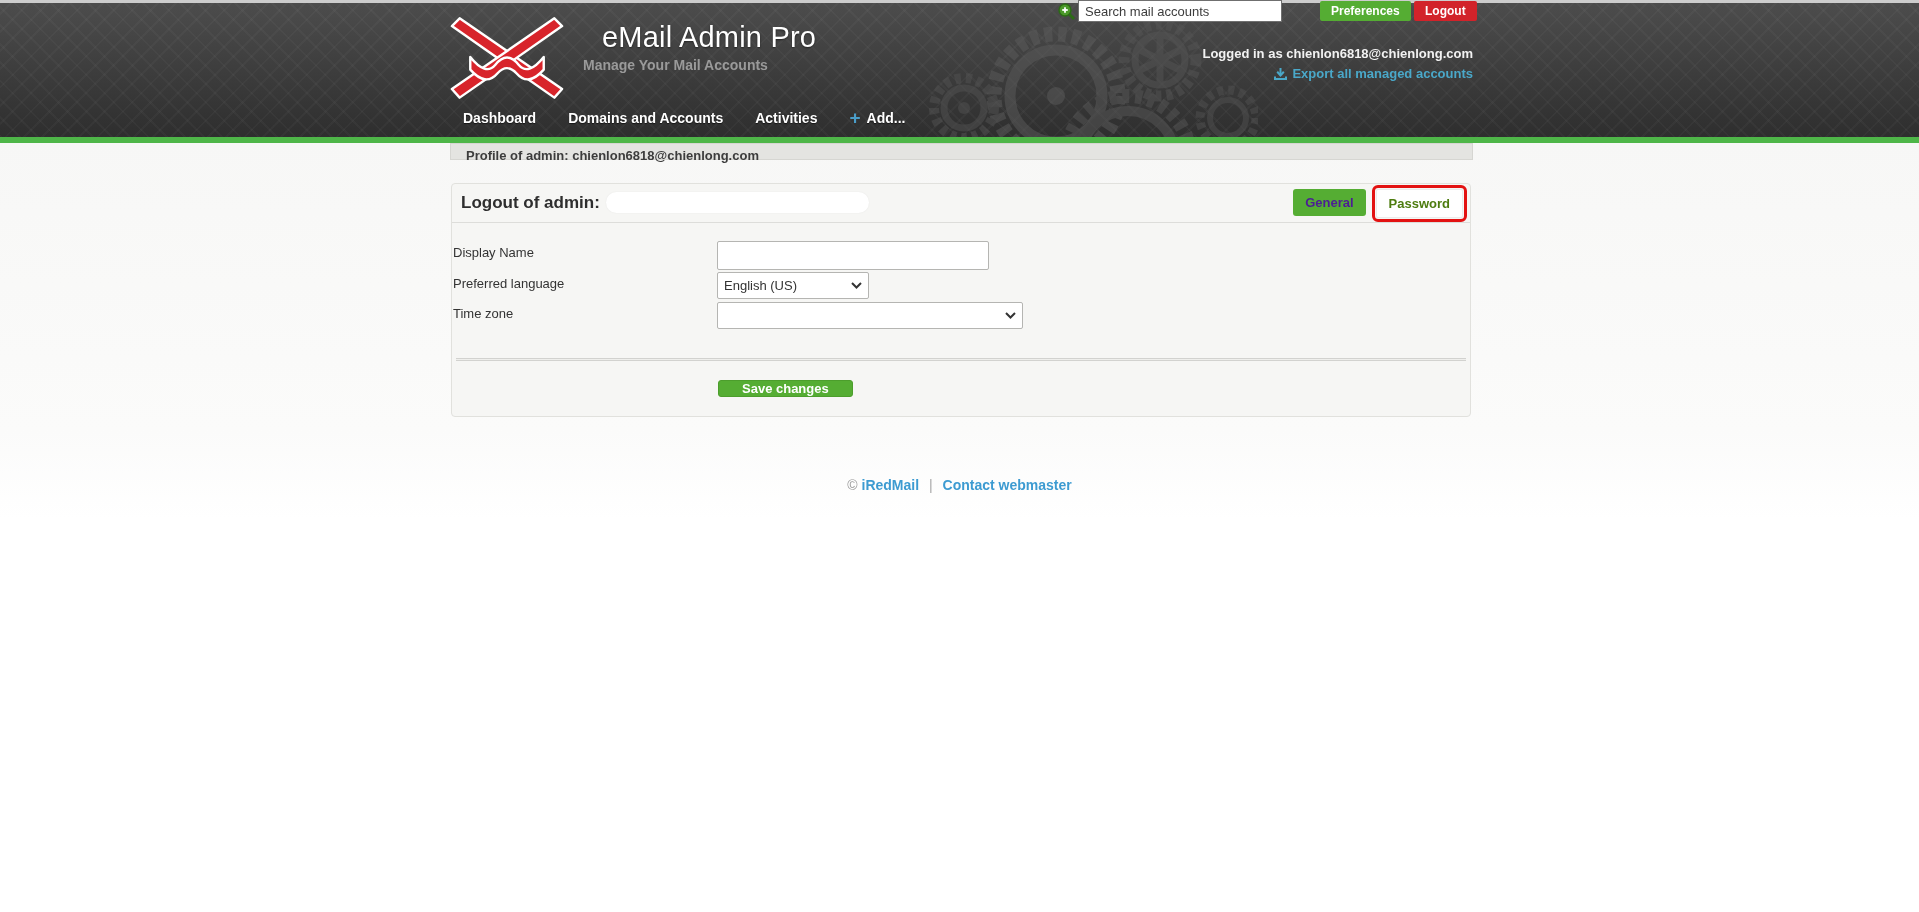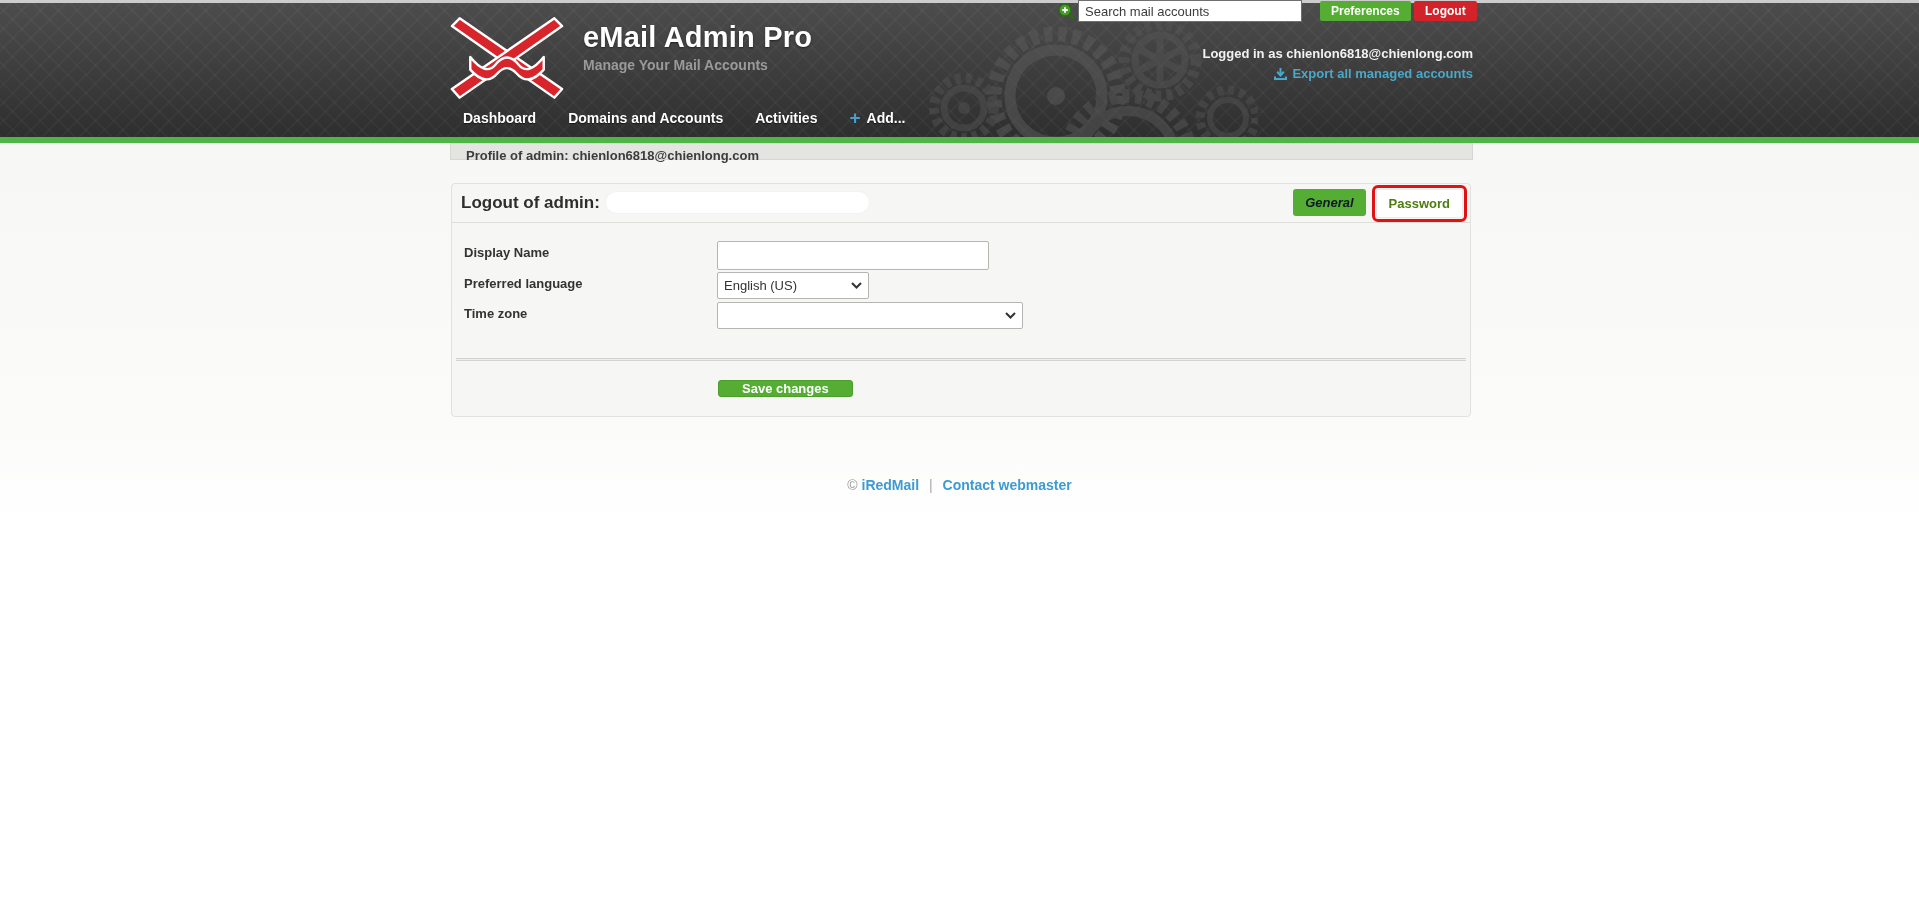--- a/index.html
+++ b/index.html
@@ -24,7 +24,7 @@
   
   .topcontrols { position:absolute; top:0; left:0; width:100%; height:24px; z-index:6; }
   .search-icon { position:absolute; left:1057px; top:2px; width:19px; height:19px; }
-  .search-input { position:absolute; left:1078px; top:0; width:224px; height:22px;
+  .search-input { position:absolute; left:1078px; top:0; width:204px; height:22px;
     border:1px solid #6f6f6f; background:#fff; font:13px "Liberation Sans",sans-serif;
     color:#333; padding:0 6px; outline:none; }
   .search-input::placeholder { color:#3c3c3c; opacity:1; }

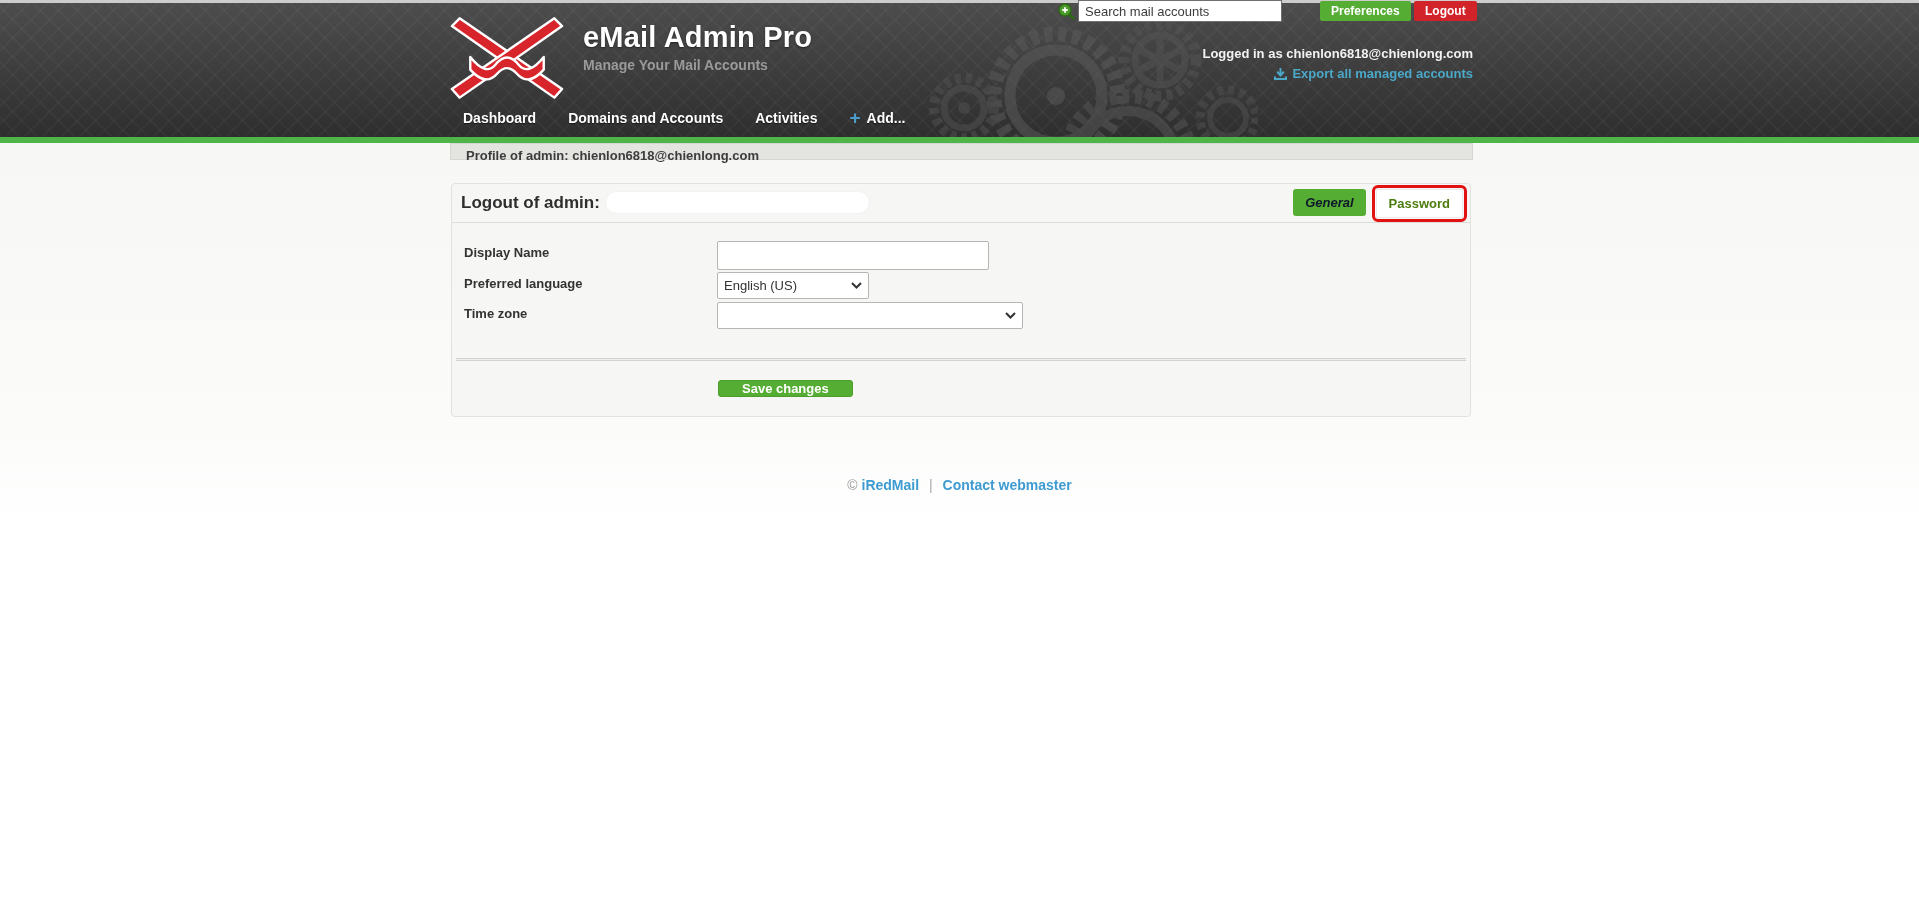--- a/index.html
+++ b/index.html
@@ -36,8 +36,8 @@
   
   .logo { position:absolute; left:449px; top:16px; width:116px; height:84px; z-index:2; }
   .brand { position:absolute; left:583px; top:21px; z-index:2; }
-  .brand-title { color:#fff; font-size:29px; font-weight:bold; letter-spacing:0.2px;
-    text-shadow:0 1px 2px rgba(0,0,0,0.5); }
+  .brand-title { color:#fff; font-size:29px; font-weight:normal; letter-spacing:0.2px;
+    text-shadow:0 1px 2px rgba(0,0,0,0.5);margin-left:19px; }
   .brand-sub { color:#9a9a9a; font-size:14px; font-weight:600; margin-top:3px; }
 
   

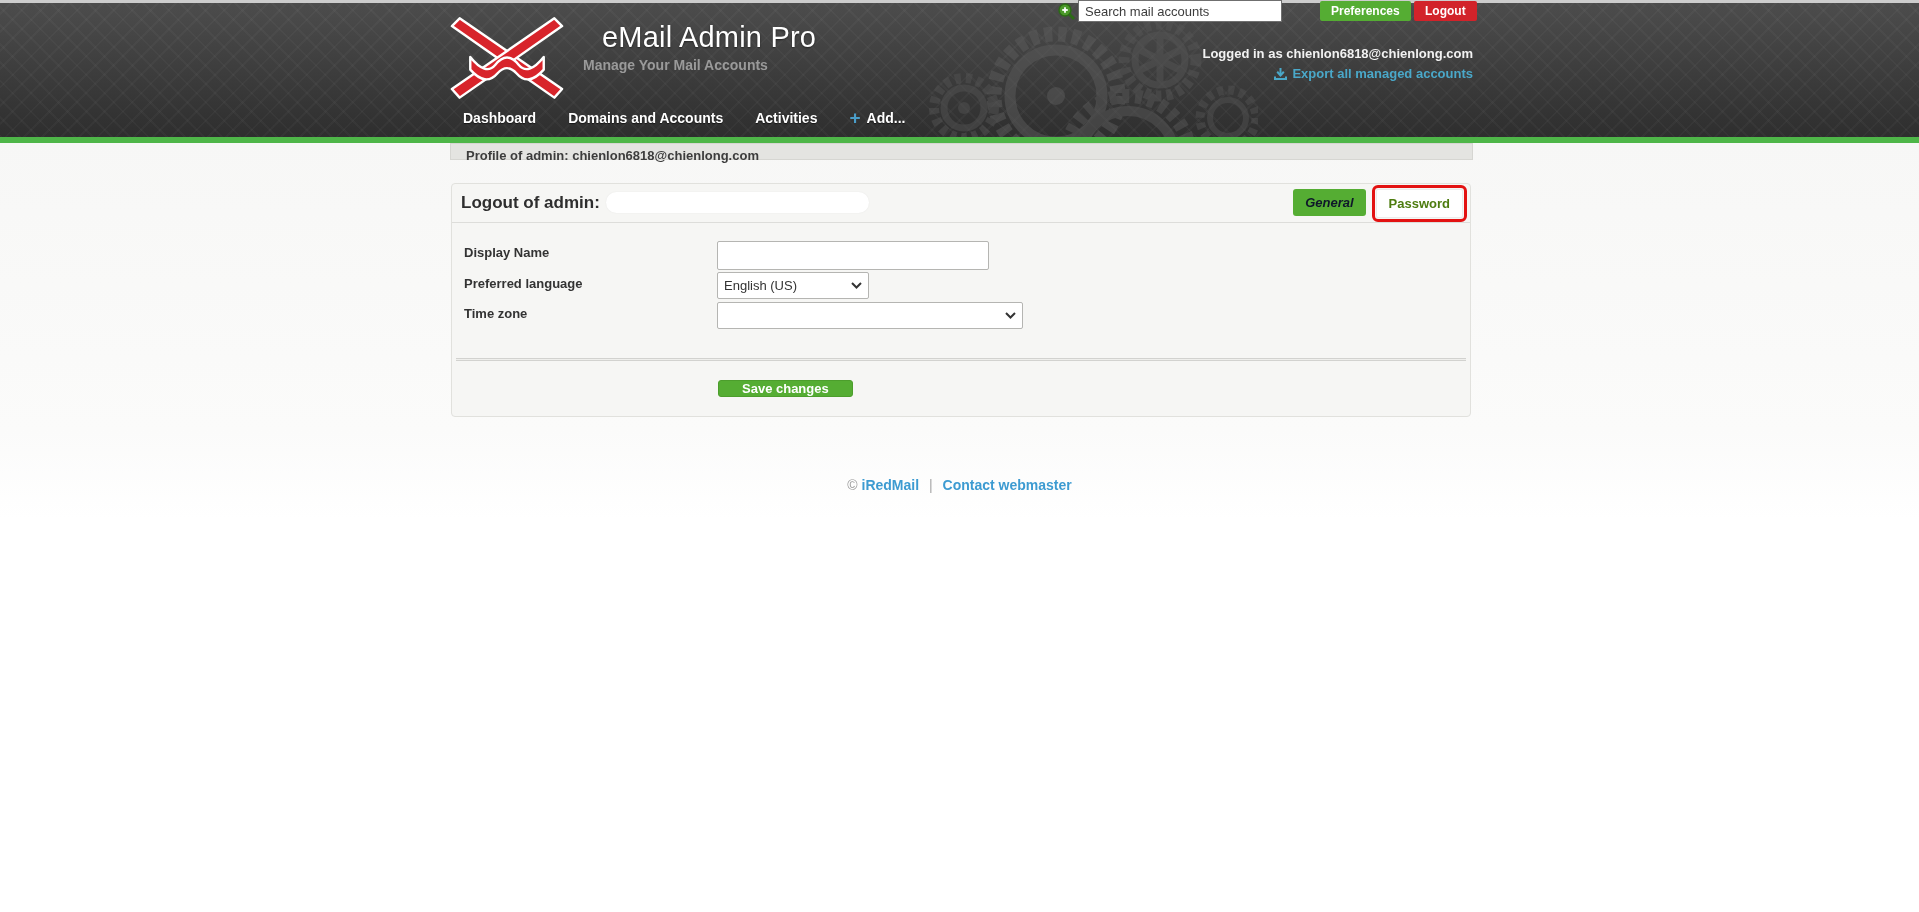--- a/index.html
+++ b/index.html
@@ -66,7 +66,7 @@
     background:#ffffff; border-radius:11px; box-shadow:0 0 2px rgba(0,0,0,0.06); }
   .tabs { position:absolute; right:7px; top:5px; display:flex; gap:10px; align-items:flex-start; }
   .tab { font-size:13px; font-weight:bold; padding:6px 12px; border-radius:3px; cursor:pointer; }
-  .tab-general { background:#55ad33; color:#0f172a; border:none;font-style:italic; }
+  .tab-general { background:#55ad33; color:#4c1d95; border:none; }
   .tab-password { background:#ffffff; color:#4d7c0f; border:1px solid #ececec; border-radius:2px;
     outline:3px solid #e31212; outline-offset:1px; }
 

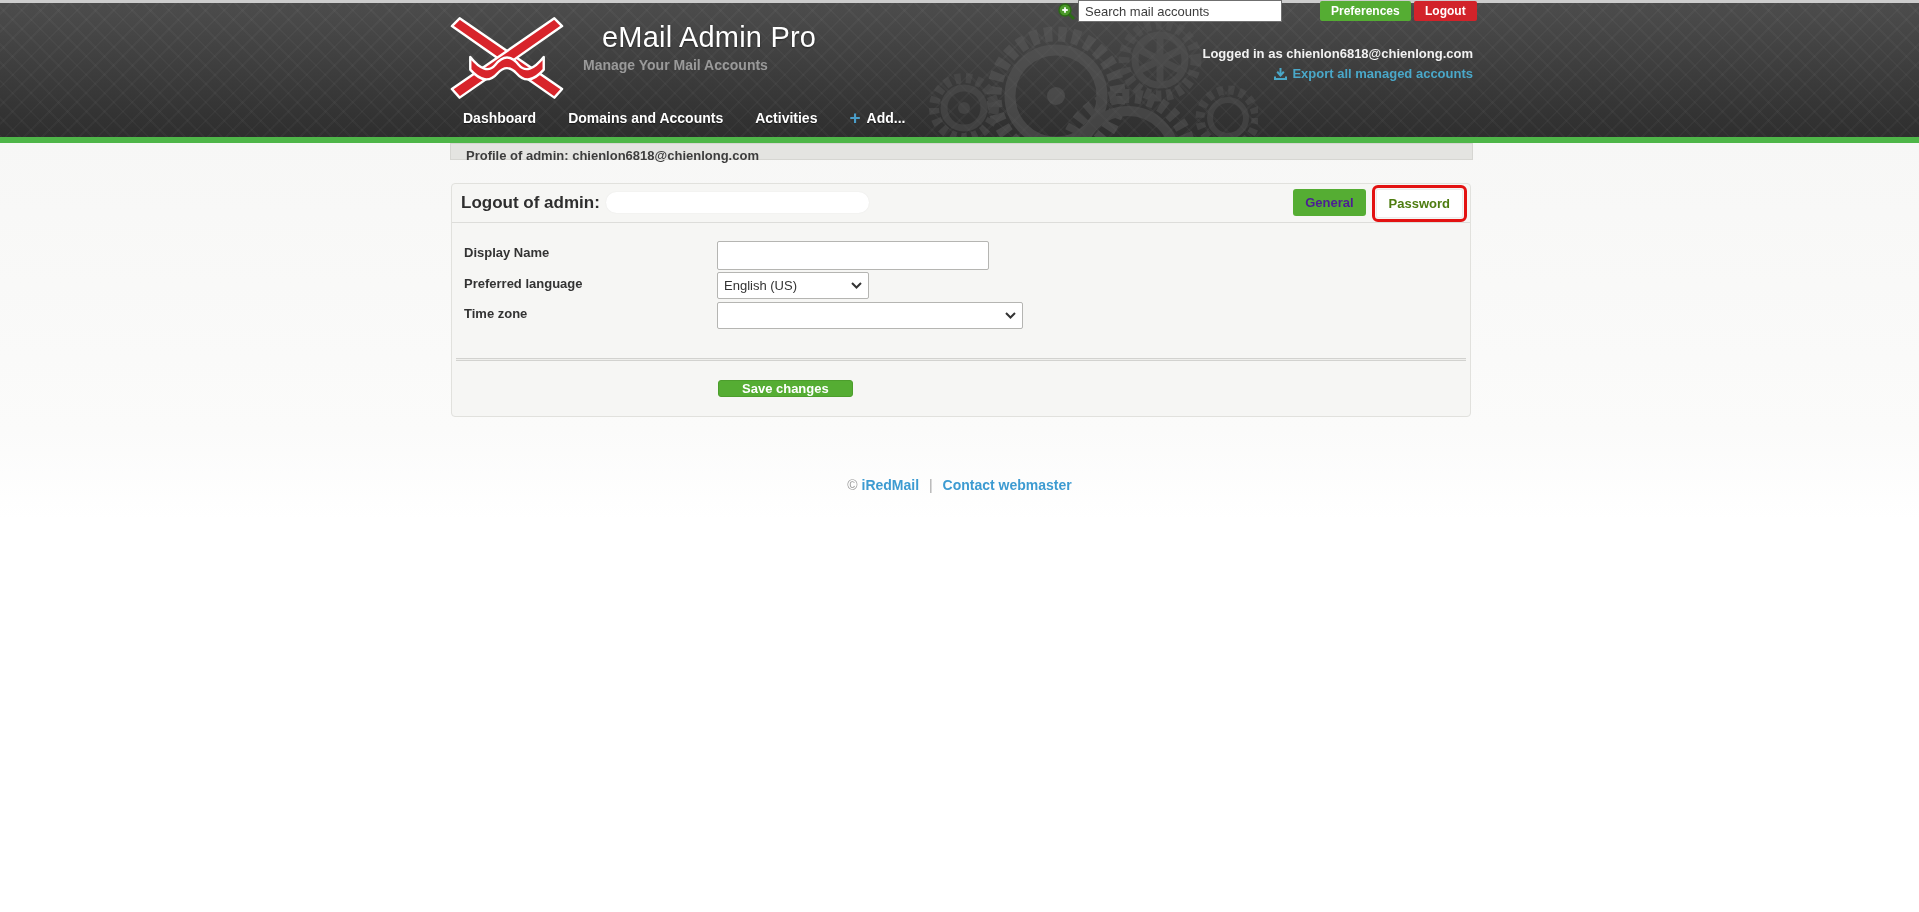--- a/index.html
+++ b/index.html
@@ -71,7 +71,7 @@
     outline:3px solid #e31212; outline-offset:1px; }
 
   
-  .form-label { position:absolute; left:12px; font-size:13px; font-weight:700; color:#333; }
+  .form-label { position:absolute; left:1px; font-size:13px; font-weight:400; color:#333; }
   .lbl-1 { top:61px; } .lbl-2 { top:92px; } .lbl-3 { top:122px; }
   .field-input { position:absolute; left:265px; top:57px; width:272px; height:29px;
     border:1px solid #b5b5b2; background:#fff; border-radius:2px; padding:0 6px;

